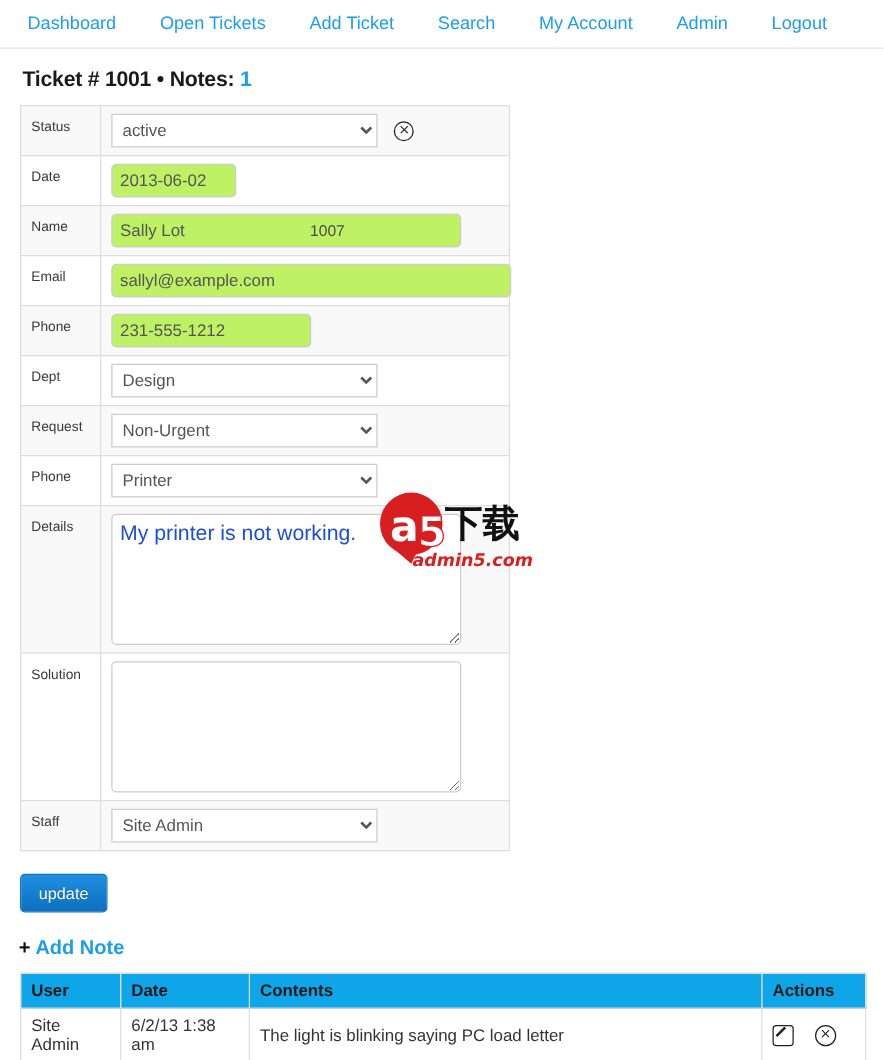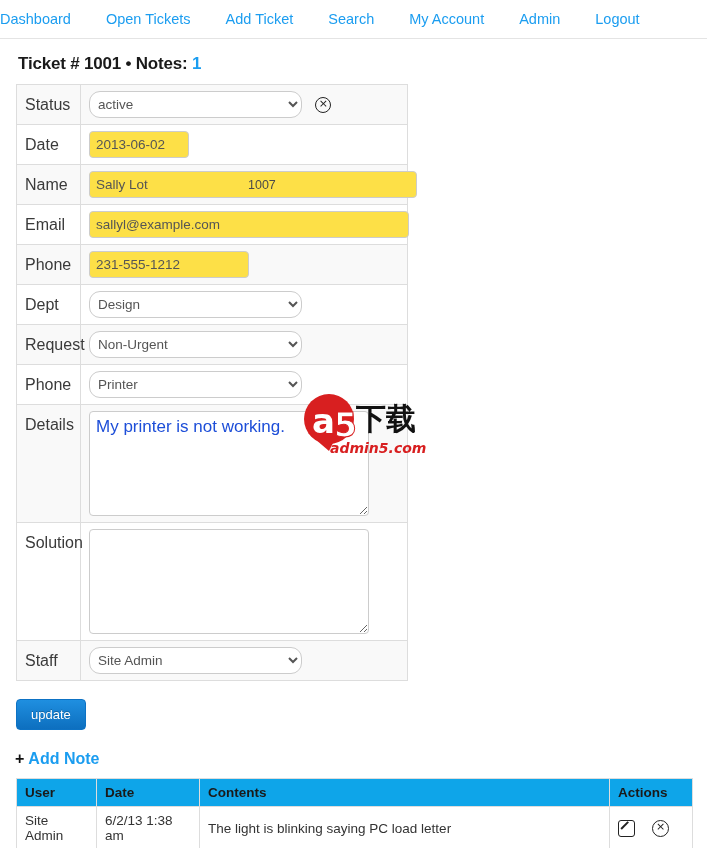--- a/index.html
+++ b/index.html
@@ -21,6 +21,7 @@
   .navbar {
     height: 39px;
     border-bottom: 1px solid #e4e4e4;
+    padding-left: 22px;
     box-sizing: border-box;
     display: flex;
     align-items: center;

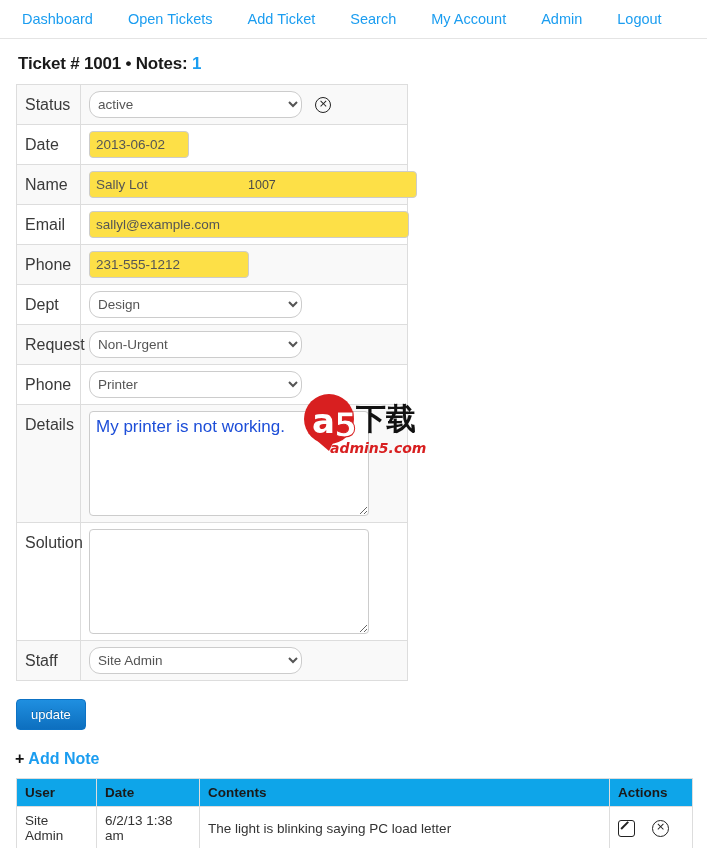--- a/index.html
+++ b/index.html
@@ -69,7 +69,7 @@
   .form-table td.label-cell {
     width: 64px;
     padding: 0 0 0 8px;
-    font-size: 16px;
+    font-size: 11px;
     color: #3a3a3a;
     border-right: 1px solid #dddddd;
     vertical-align: top;

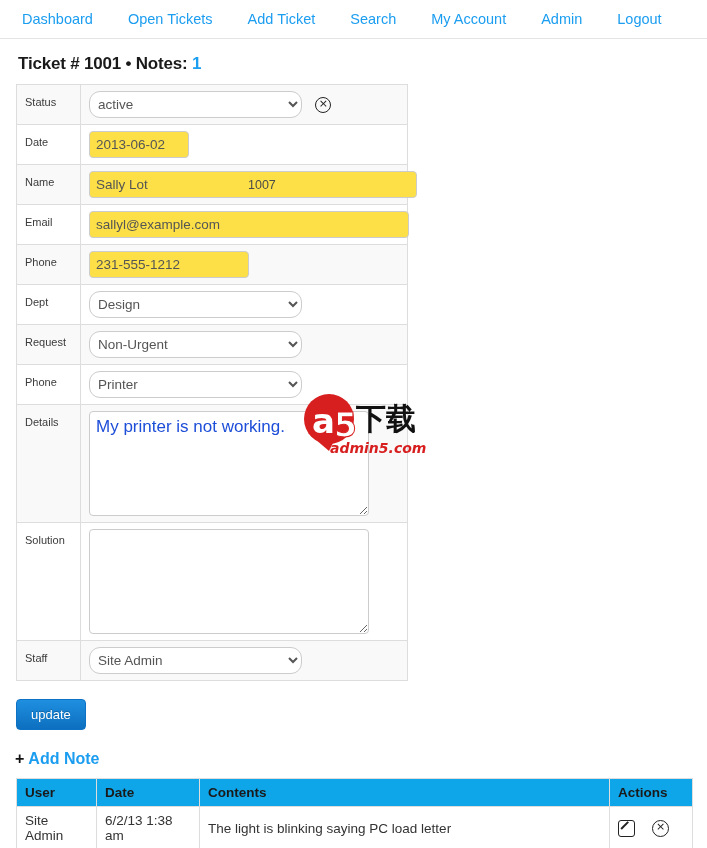--- a/index.html
+++ b/index.html
@@ -114,7 +114,7 @@
     color: #555555;
     height: 27px;
     border: 1px solid #cccccc;
-    border-radius: 11px;
+    border-radius: 0;
     background: #ffffff;
     padding: 2px 4px;
     box-sizing: border-box;

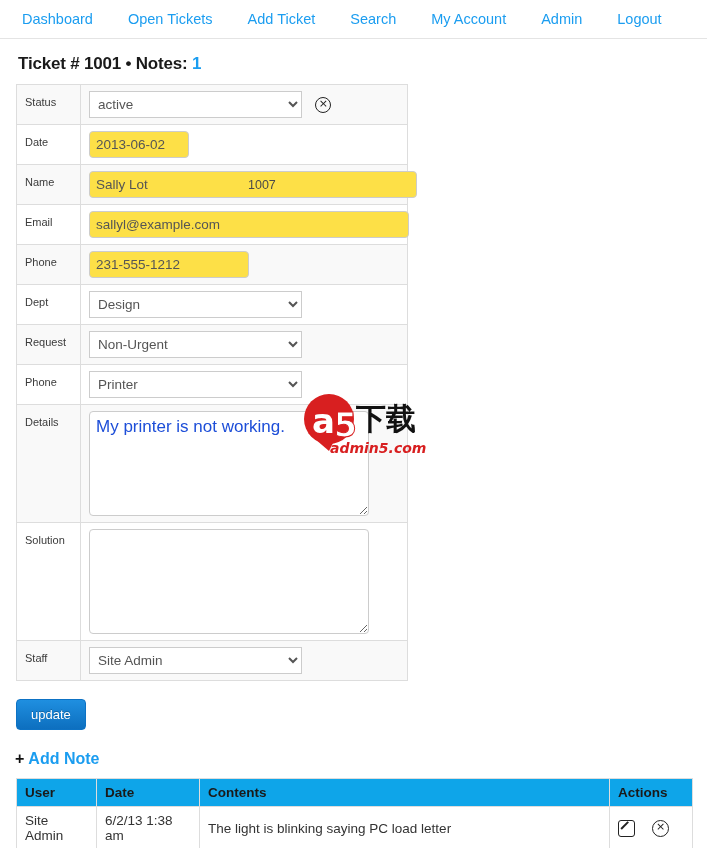--- a/index.html
+++ b/index.html
@@ -98,7 +98,7 @@
     padding: 4px 6px;
     border: 1px solid #cccccc;
     border-radius: 4px;
-    background: #fde047;
+    background: #bef264;
     box-sizing: border-box;
     height: 27px;
     outline: none;

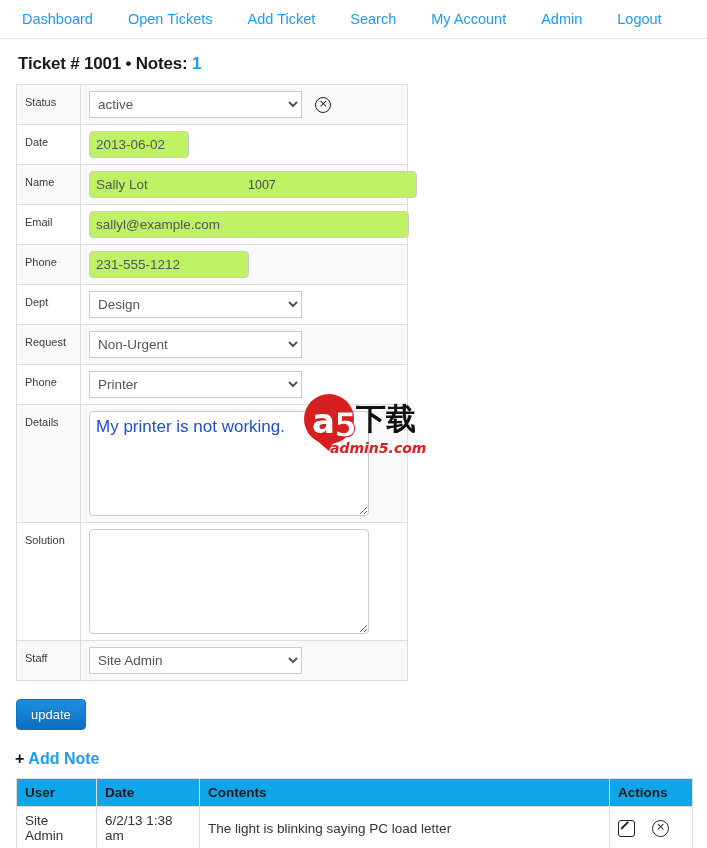--- a/index.html
+++ b/index.html
@@ -104,7 +104,7 @@
     outline: none;
   }
   input.w-date  { width: 100px; }
-  input.w-name  { width: 328px; }
+  input.w-name  { width: 280px; }
   input.w-email { width: 320px; }
   input.w-phone { width: 160px; }
 

